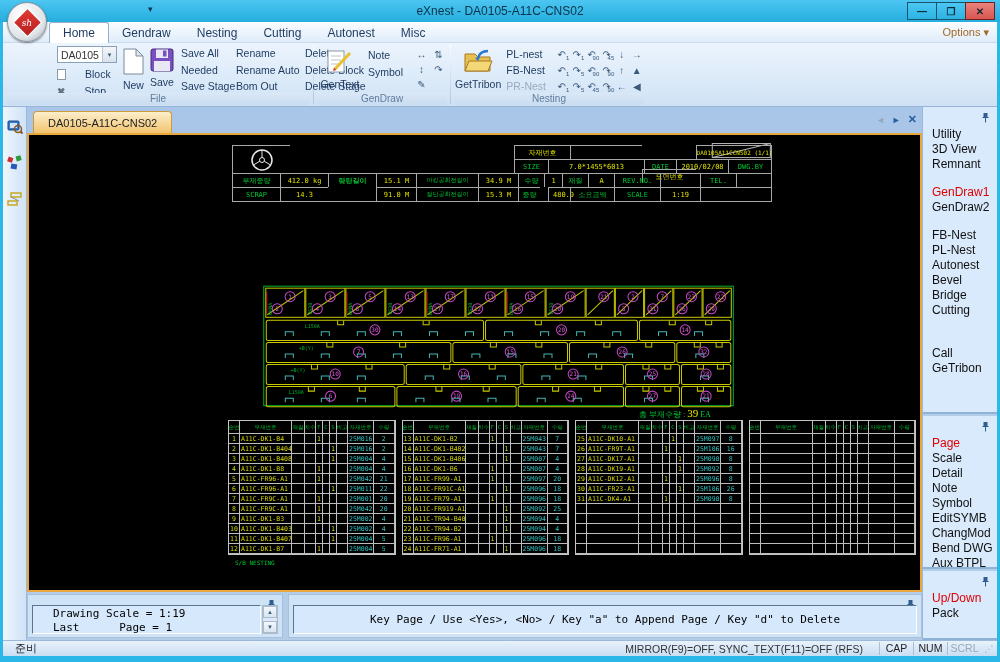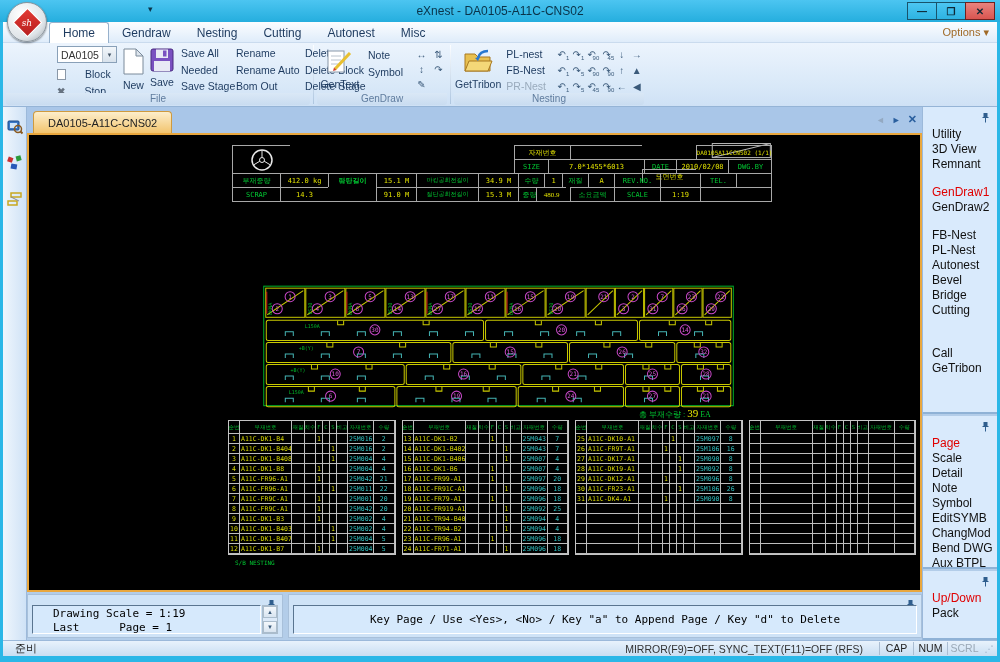--- a/index.html
+++ b/index.html
@@ -585,7 +585,7 @@
               <div class="tbcell tg" style="left: 184px; top: 42px; width: 62px; height: 14px; font-size: 6px;">절단공회전길이</div>
               <div class="tbcell ty" style="left: 246px; top: 42px; width: 40px; height: 14px;">15.3 M</div>
               <div class="tbcell tg" style="left: 286px; top: 42px; width: 22px; height: 14px;">중량</div>
-              <div class="tbcell ty" style="left: 304px; top: 42px; width: 30px; height: 14px; font-family: Liberation Serif, serif;">480.9</div>
+              <div class="tbcell ty" style="left: 316px; top: 42px; width: 30px; height: 14px;">480.9</div>
               <div class="tbcell tg" style="left: 338px; top: 42px; width: 44px; height: 14px;">소요금액</div>
               <div class="tbcell tg" style="left: 382px; top: 42px; width: 46px; height: 14px;">SCALE</div>
               <div class="tbcell ty" style="left: 428px; top: 42px; width: 40px; height: 14px;">1:19</div>

